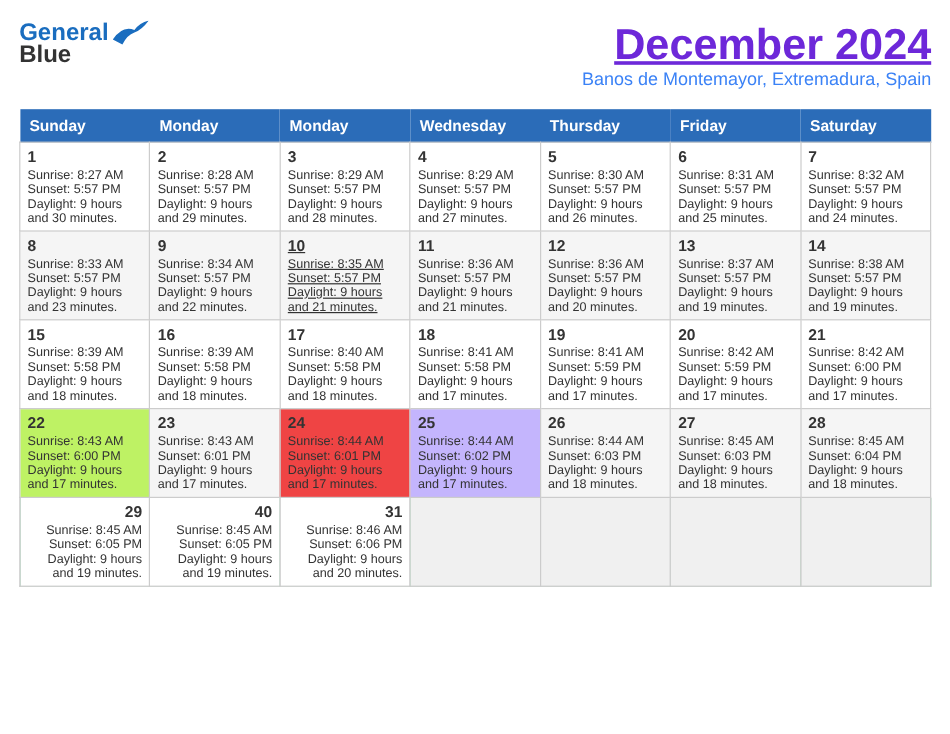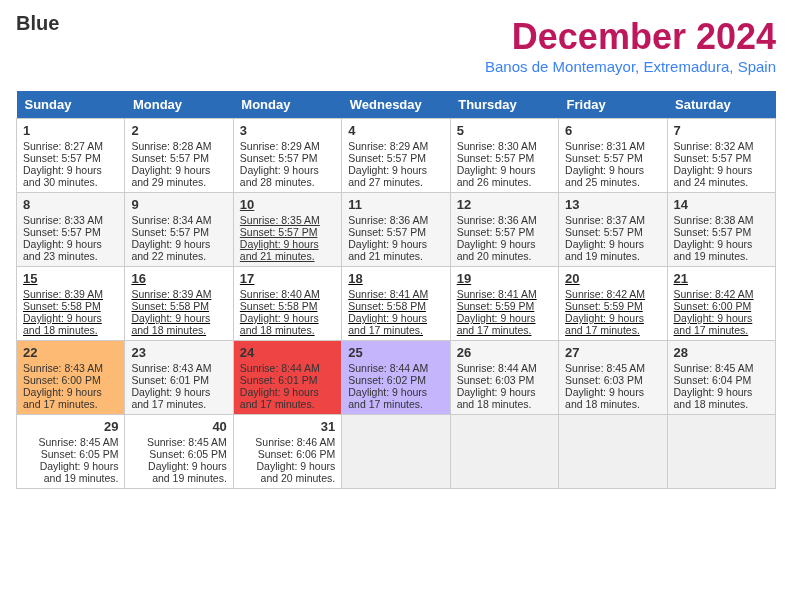--- a/index.html
+++ b/index.html
@@ -70,6 +70,14 @@
 
 <div class="header">
   <div class="logo">
+    <div style="display:flex; align-items:center; gap:4px;">
+      <div style="font-size:20px; font-weight:bold; color:#333;">
+        <span style="color:#1a6dbf;">General</span>
+      </div>
+      <svg width="30" height="22" viewBox="0 0 30 22">
+        <path d="M0 16 Q8 4 18 8 Q22 2 30 0 Q24 8 18 10 Q12 12 8 20 Z" fill="#1a6dbf"></path>
+      </svg>
+    </div>
     <div style="font-size:20px; font-weight:bold; color:#333; margin-top:-4px;">Blue</div>
   </div>
   <div class="title-block">

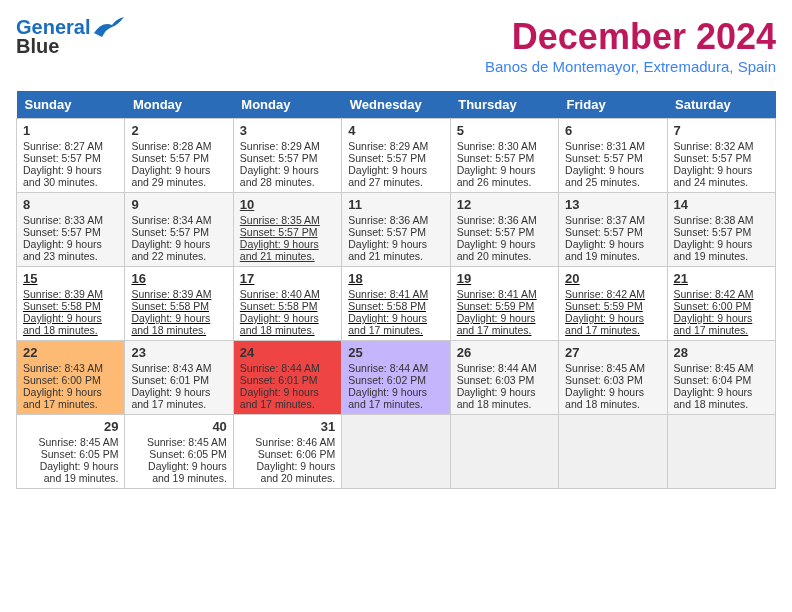--- a/index.html
+++ b/index.html
@@ -27,7 +27,8 @@
     .month-title {
       font-size: 36px;
       font-weight: bold;
-      color: #be185d;
+      color: #6d28d9;
+      text-decoration: underline;
     }
     .location-title {
       font-size: 15px;

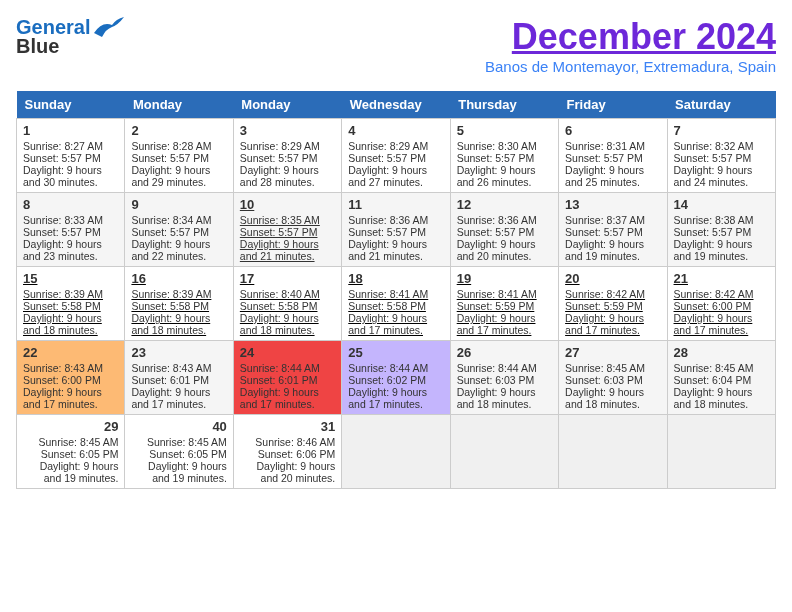--- a/index.html
+++ b/index.html
@@ -118,7 +118,7 @@
         <td style="background: rgb(245, 245, 245);"><span class="day-num">13</span><span>Sunrise: 8:37 AM<br>Sunset: 5:57 PM<br>Daylight: 9 hours and 19 minutes.</span></td>
         <td style="background: rgb(245, 245, 245);"><span class="day-num">14</span><span>Sunrise: 8:38 AM<br>Sunset: 5:57 PM<br>Daylight: 9 hours and 19 minutes.</span></td>
       </tr>
-      <tr style="background: rgb(255, 255, 255); text-decoration: underline;">
+      <tr style="background: rgb(255, 255, 255);">
         <td><span class="day-num">15</span><span>Sunrise: 8:39 AM<br>Sunset: 5:58 PM<br>Daylight: 9 hours and 18 minutes.</span></td>
         <td><span class="day-num">16</span><span>Sunrise: 8:39 AM<br>Sunset: 5:58 PM<br>Daylight: 9 hours and 18 minutes.</span></td>
         <td><span class="day-num">17</span><span>Sunrise: 8:40 AM<br>Sunset: 5:58 PM<br>Daylight: 9 hours and 18 minutes.</span></td>

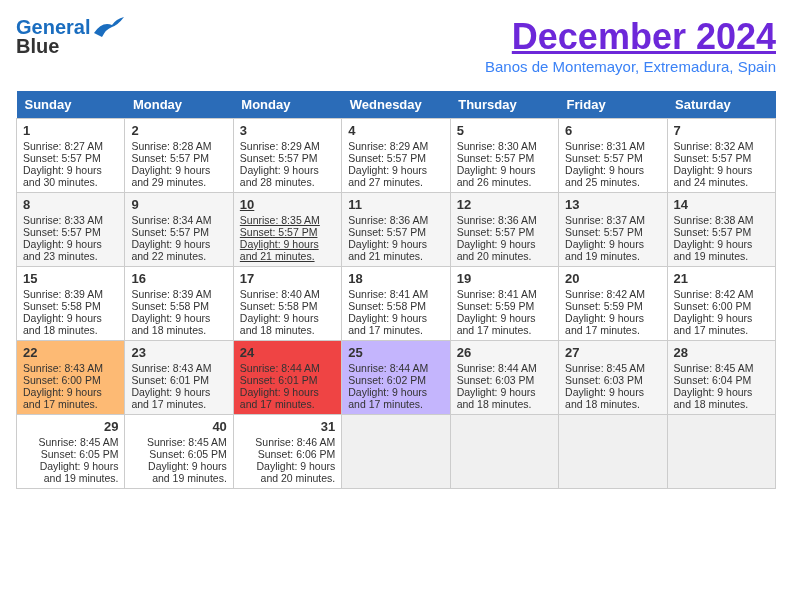--- a/index.html
+++ b/index.html
@@ -128,7 +128,7 @@
         <td><span class="day-num">21</span><span>Sunrise: 8:42 AM<br>Sunset: 6:00 PM<br>Daylight: 9 hours and 17 minutes.</span></td>
       </tr>
       <tr style="background: rgb(245, 245, 245);">
-        <td style="background: #fdba74;"><span class="day-num">22</span><span>Sunrise: 8:43 AM<br>Sunset: 6:00 PM<br>Daylight: 9 hours and 17 minutes.</span></td>
+        <td style="background: #bef264;"><span class="day-num">22</span><span>Sunrise: 8:43 AM<br>Sunset: 6:00 PM<br>Daylight: 9 hours and 17 minutes.</span></td>
         <td style="background: rgb(245, 245, 245);"><span class="day-num">23</span><span>Sunrise: 8:43 AM<br>Sunset: 6:01 PM<br>Daylight: 9 hours and 17 minutes.</span></td>
         <td style="background: #ef4444;"><span class="day-num">24</span><span>Sunrise: 8:44 AM<br>Sunset: 6:01 PM<br>Daylight: 9 hours and 17 minutes.</span></td>
         <td style="background: #c4b5fd;"><span class="day-num">25</span><span>Sunrise: 8:44 AM<br>Sunset: 6:02 PM<br>Daylight: 9 hours and 17 minutes.</span></td>

